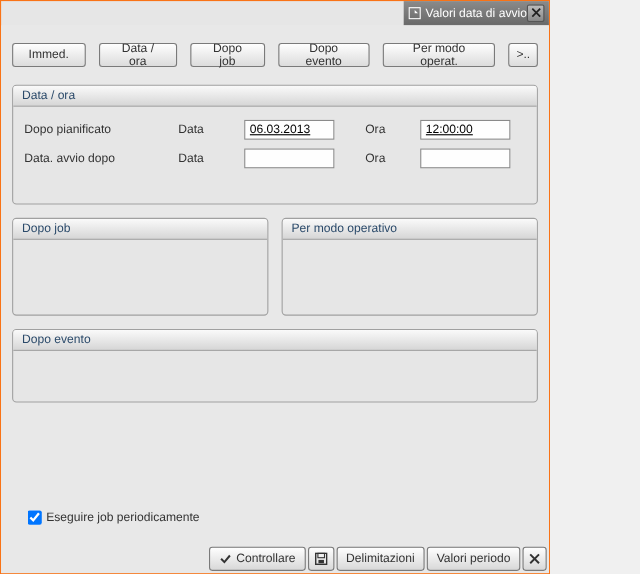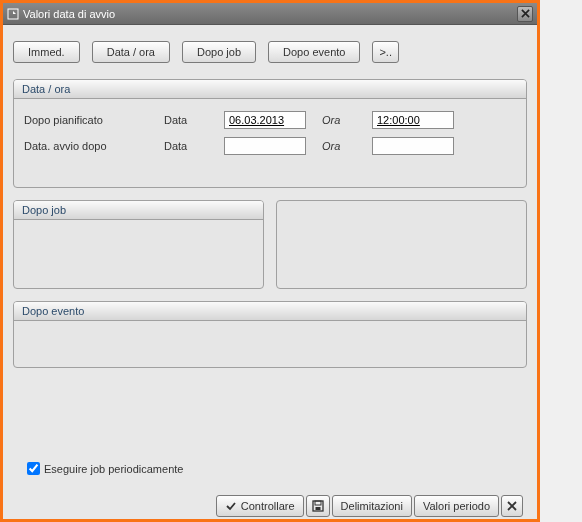--- a/index.html
+++ b/index.html
@@ -14,12 +14,13 @@
     overflow: hidden;
   }
   .window {
-    width: 540px;
+    width: 500px;
     height: 522px;
     background: #e6e6e6;
-    border: 3px solid #f97316;
+    border: 1px solid #f97316;
     display: flex;
     flex-direction: column;
+    align-items: flex-end;
   }
   .titlebar {
     height: 22px;

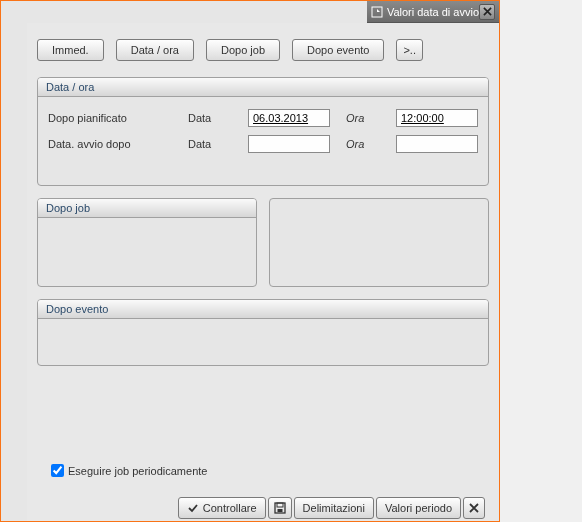--- a/index.html
+++ b/index.html
@@ -164,6 +164,7 @@
       <button class="btn">Data / ora</button>
       <button class="btn">Dopo job</button>
       <button class="btn">Dopo evento</button>
+      <button class="btn">Per modo operat.</button>
       <button class="btn small">&gt;..</button>
     </div>
 

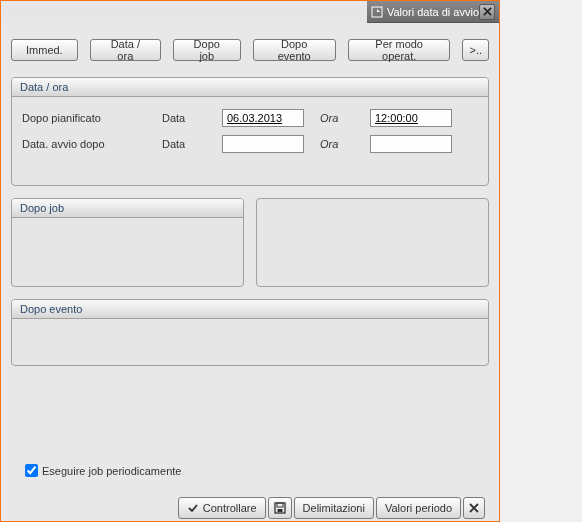--- a/index.html
+++ b/index.html
@@ -82,7 +82,7 @@
   .form-row { display: flex; align-items: center; height: 26px; }
   .lbl1 { width: 140px; }
   .lbl2 { width: 60px; }
-  .lbl3 { width: 50px; margin-left: 16px; font-style: italic;}
+  .lbl3 { width: 50px; margin-left: 28px;}
   .field {
     background: #fefefe;
     border: 1px solid #8a8a8a;

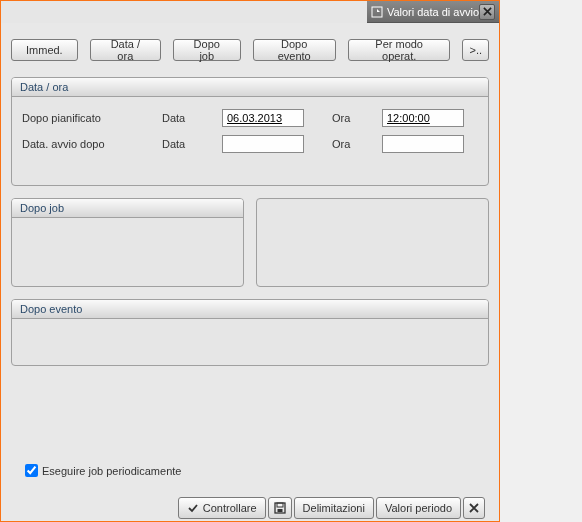--- a/index.html
+++ b/index.html
@@ -195,6 +195,7 @@
         <div class="group-body"></div>
       </div>
       <div class="group">
+        <div class="group-header">Per modo operativo</div>
         <div class="group-body"></div>
       </div>
     </div>

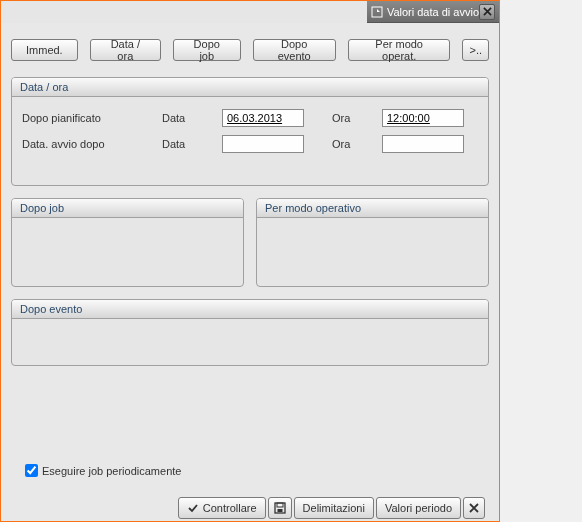--- a/index.html
+++ b/index.html
@@ -108,7 +108,7 @@
   .checkbox-row input { margin:0; }
   .footer-bar {
     position: absolute;
-    right: 12px;
+    right: 0;
     bottom: 0;
     height: 26px;
     display: flex;

